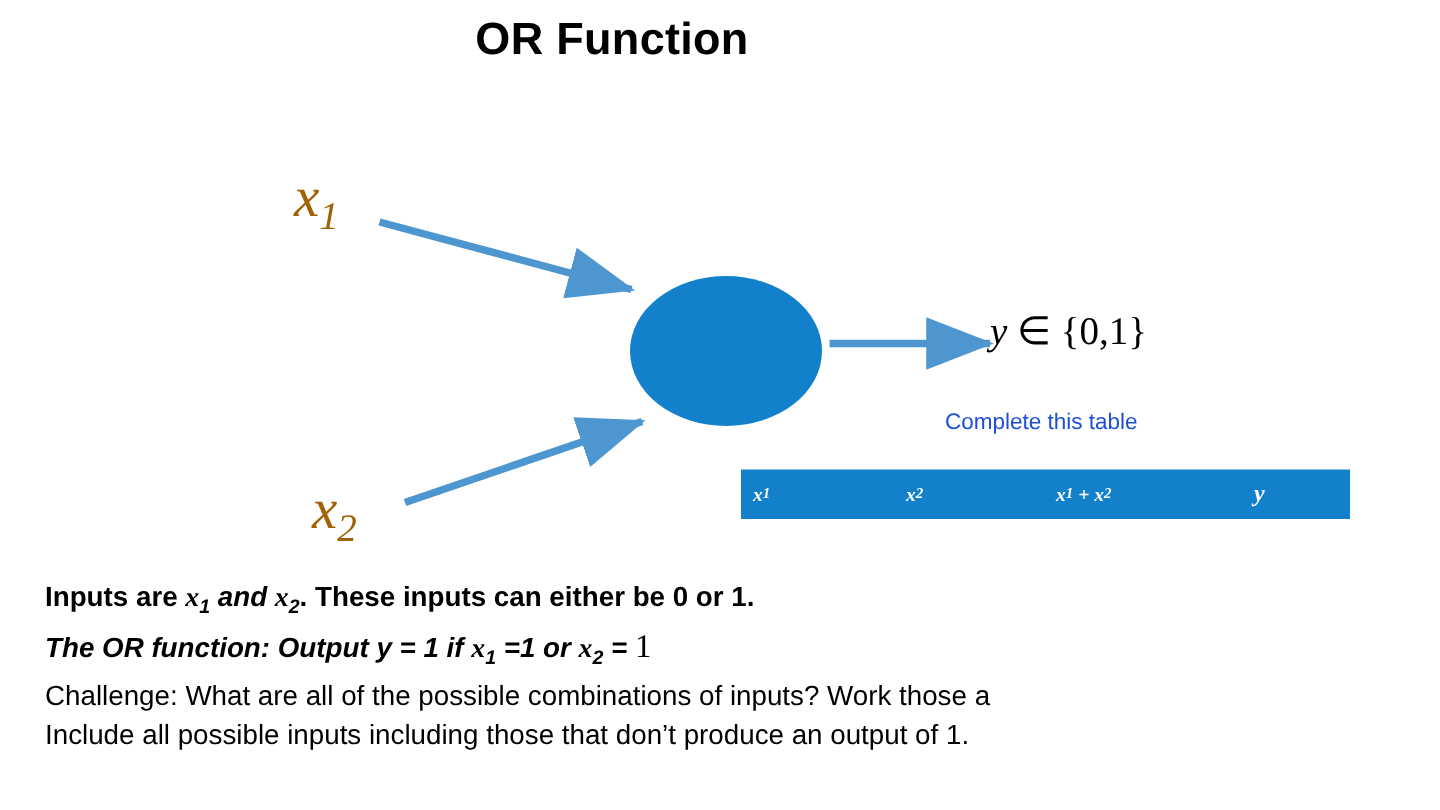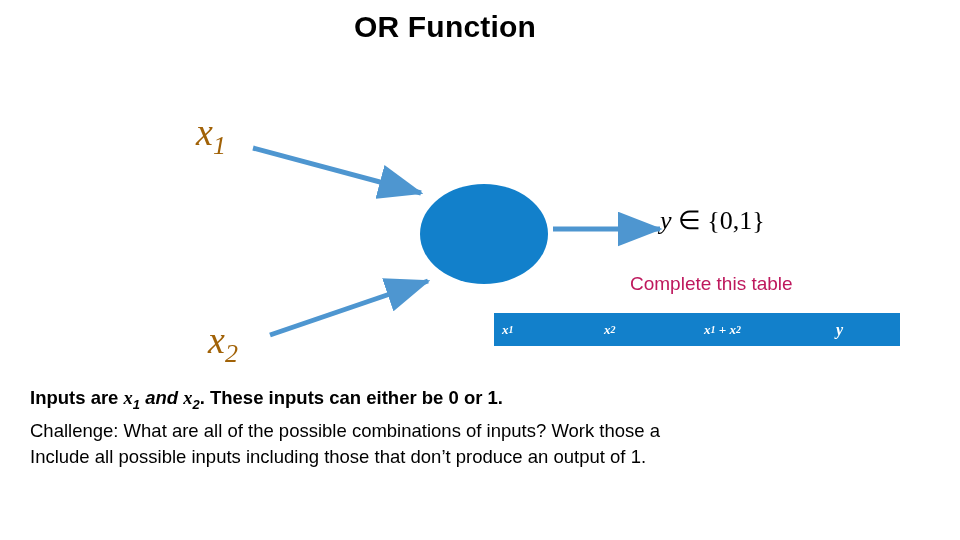--- a/index.html
+++ b/index.html
@@ -29,7 +29,6 @@
     font-weight: bold;
     color: #000000;
     letter-spacing: 0.2px;
-    padding-left: 37px;
   }
   .var-label {
     position: absolute;

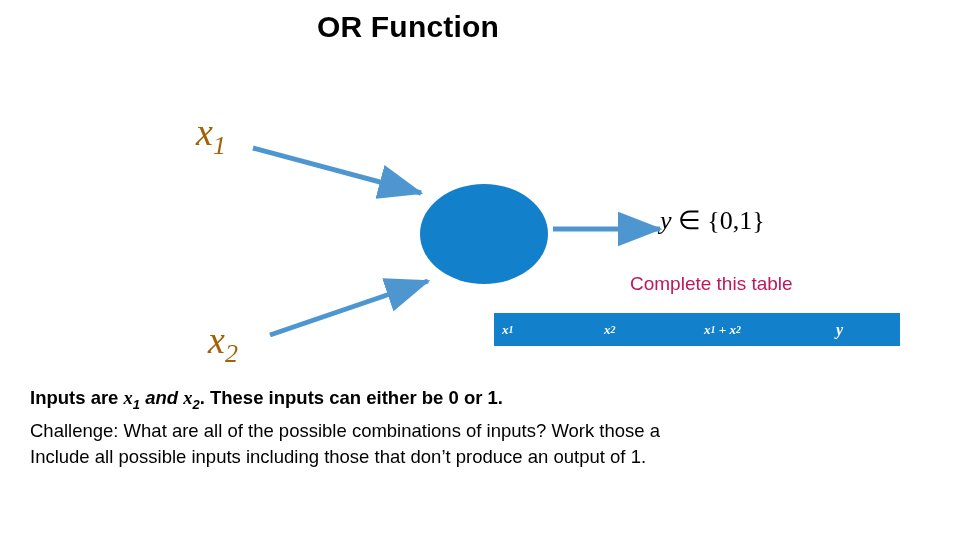--- a/index.html
+++ b/index.html
@@ -77,8 +77,8 @@
     position: absolute;
     left: 630px;
     top: 273px;
-    font-size: 19px;
-    color: #be185d;
+    font-size: 15px;
+    color: #1d4ed8;
     white-space: nowrap;
   }
   #table {

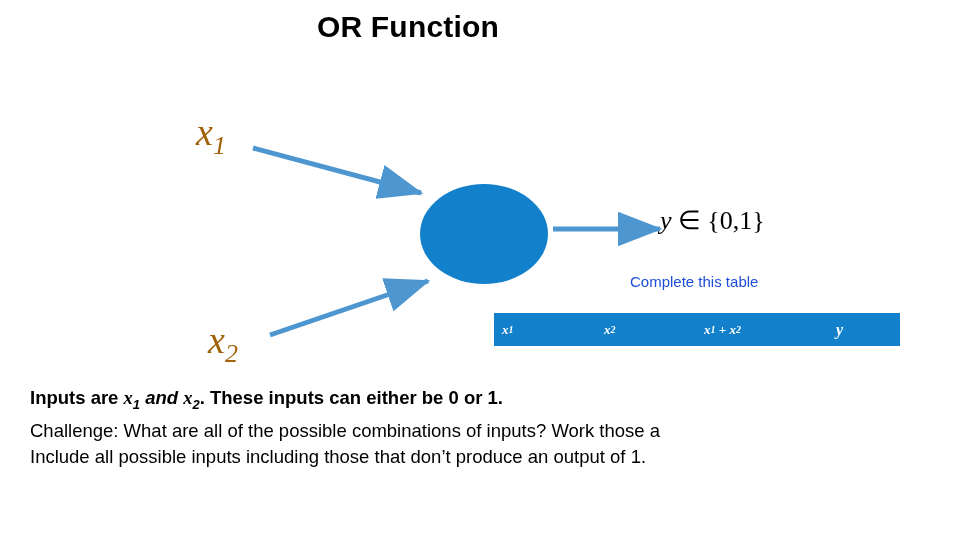--- a/index.html
+++ b/index.html
@@ -183,6 +183,7 @@
 
   <div id="body-text">
     <div class="line-b">Inputs are <span class="serif-it">x</span><span class="sub">1</span> <span class="ital">and</span> <span class="serif-it">x</span><span class="sub">2</span>. These inputs can either be 0 or 1.</div>
+    <div class="line-bi">The OR function:  Output y = 1 if <span class="serif-it">x</span><span class="sub">1</span> =1 or <span class="serif-it">x</span><span class="sub">2</span> = <span class="big1">1</span></div>
     <div>Challenge: What are all of the possible combinations of inputs?  Work those a</div>
     <div>Include all possible inputs including those that don’t produce an output of 1.</div>
   </div>

